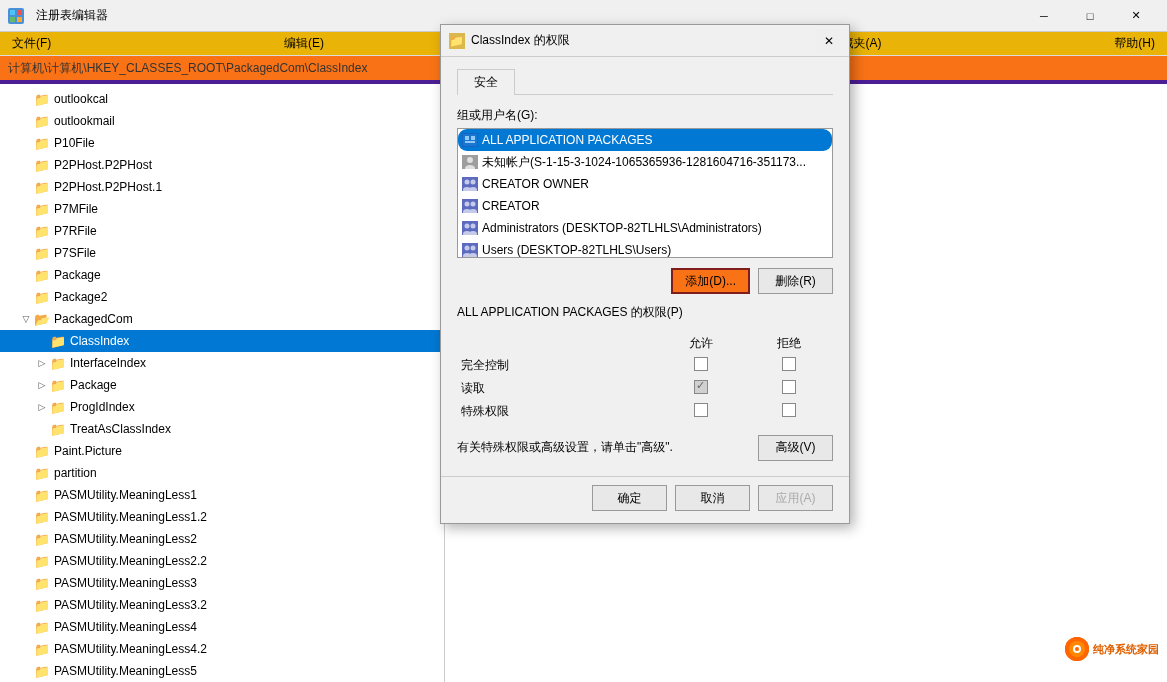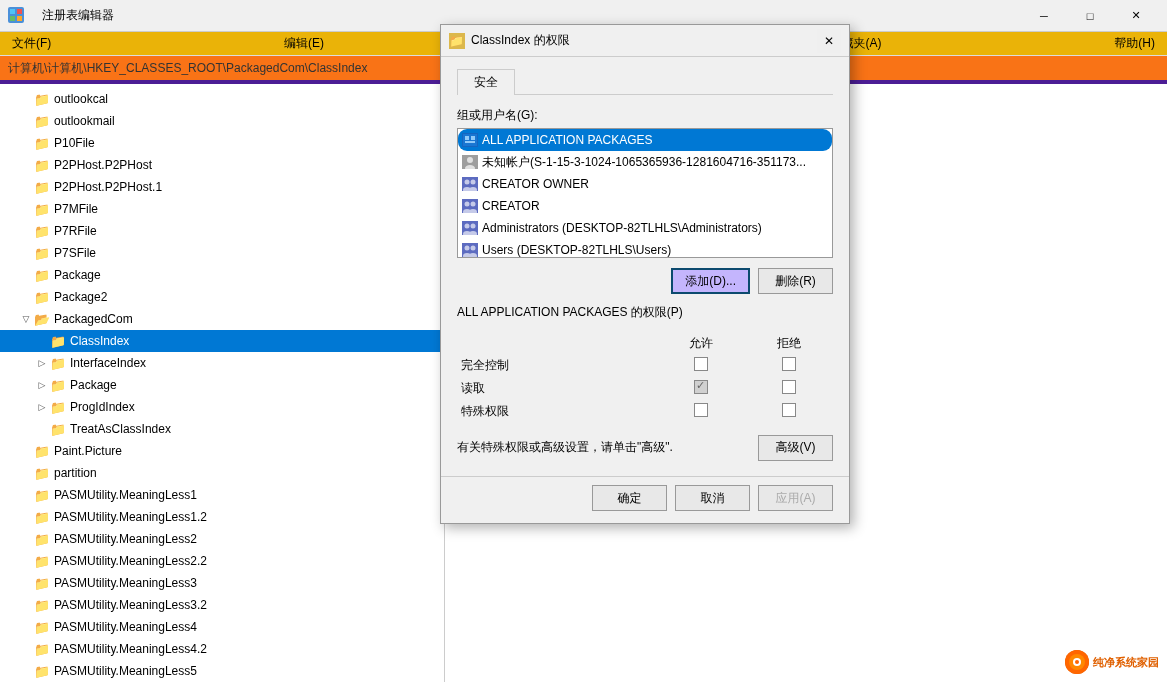--- a/index.html
+++ b/index.html
@@ -33,8 +33,8 @@
     }
     .title-bar-left {
       display: flex;
-      align-items: flex-start;
-      gap: 18px;
+      align-items: flex-end;
+      gap: 12px;
     }
     .title-bar-icon {
       width: 16px;

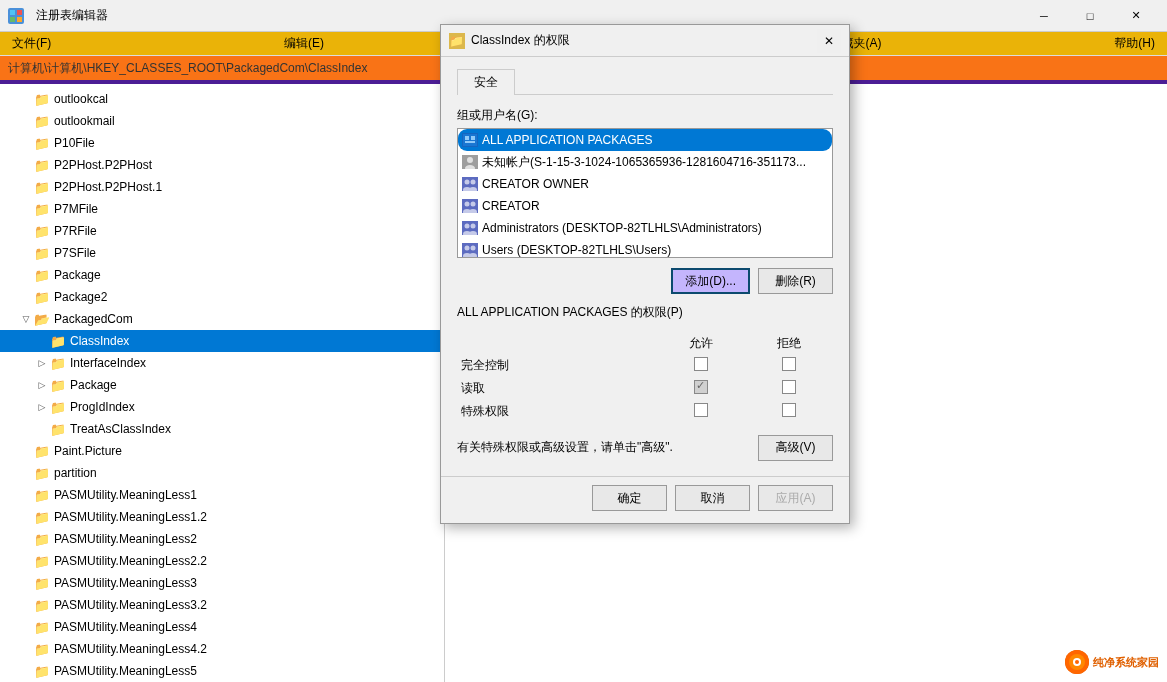--- a/index.html
+++ b/index.html
@@ -302,8 +302,8 @@
       justify-content: center;
     }
     .btn.highlighted {
-      border: 2px solid #0c4a6e;
-      background: #c4b5fd;
+      border: 2px solid #7f1d1d;
+      background: #f97316;
     }
 
     

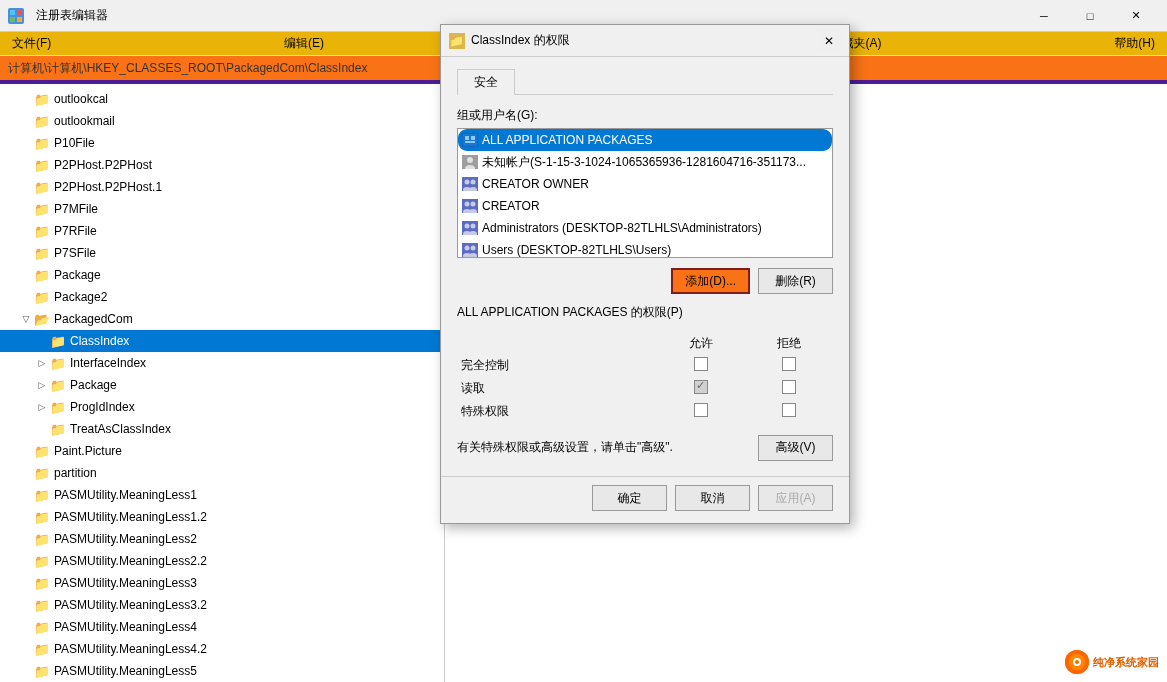--- a/index.html
+++ b/index.html
@@ -377,7 +377,7 @@
     
     .watermark {
       position: absolute;
-      bottom: 8px;
+      bottom: 21px;
       right: 8px;
       display: flex;
       align-items: center;

